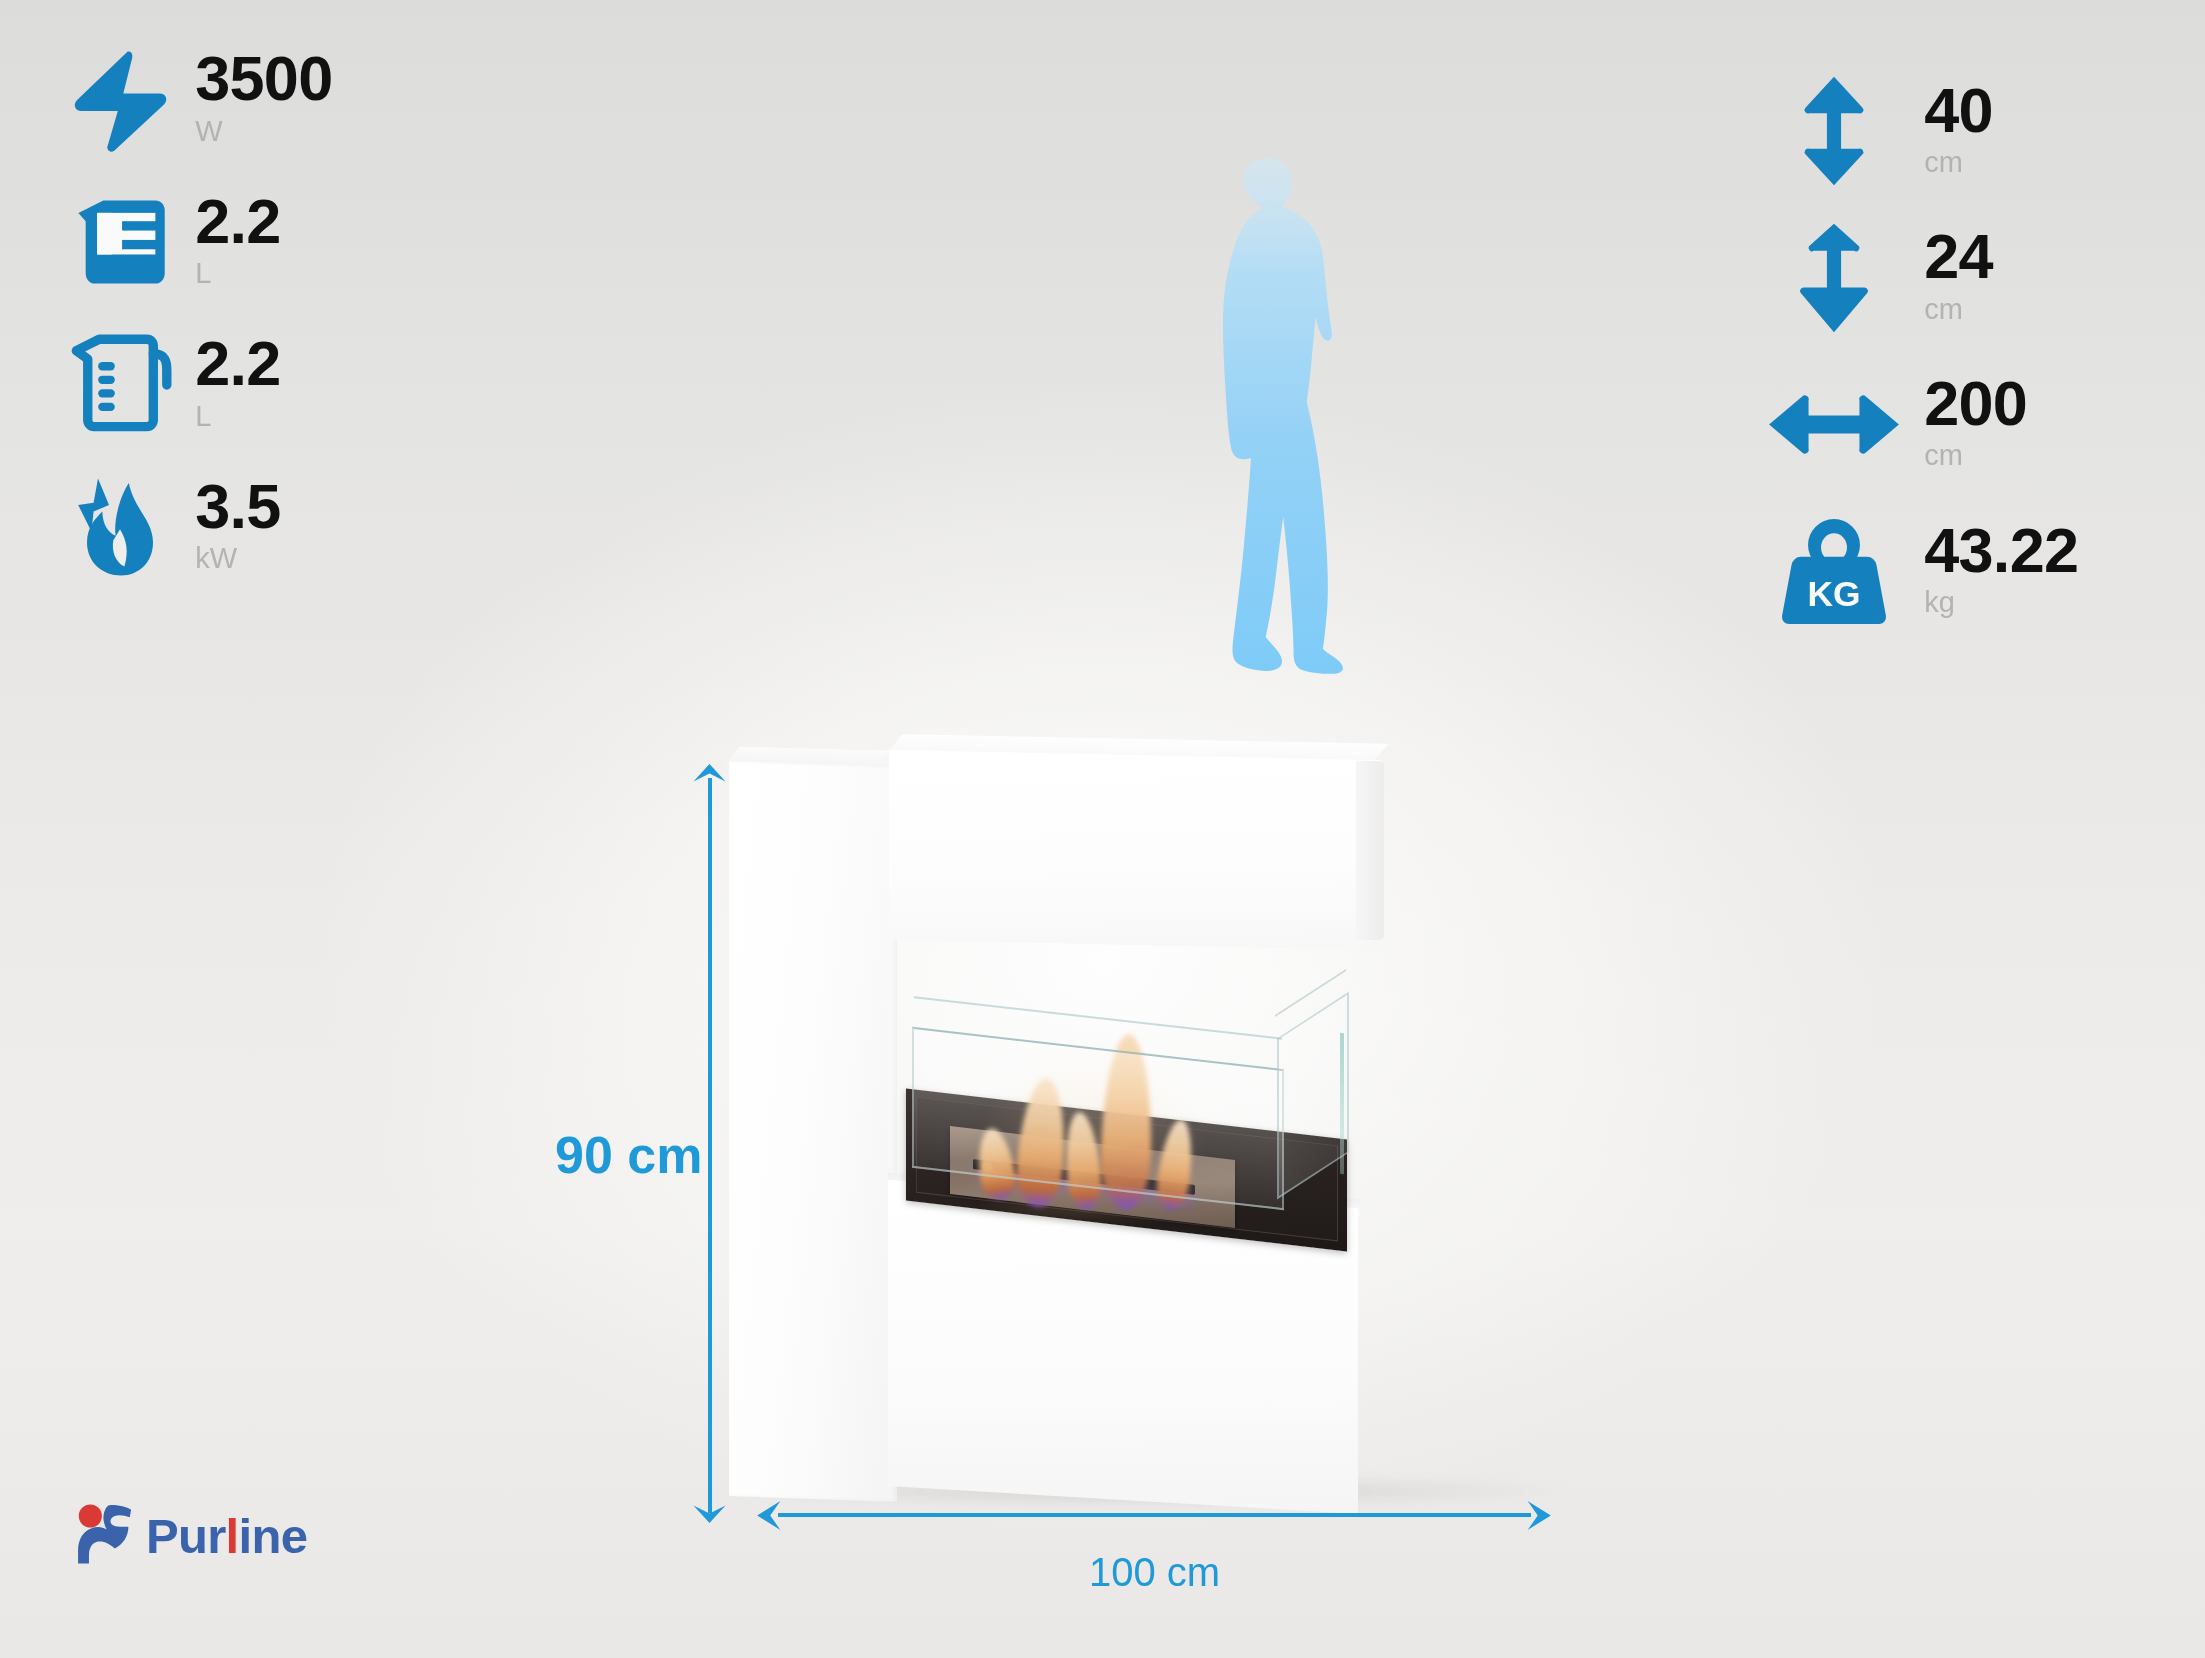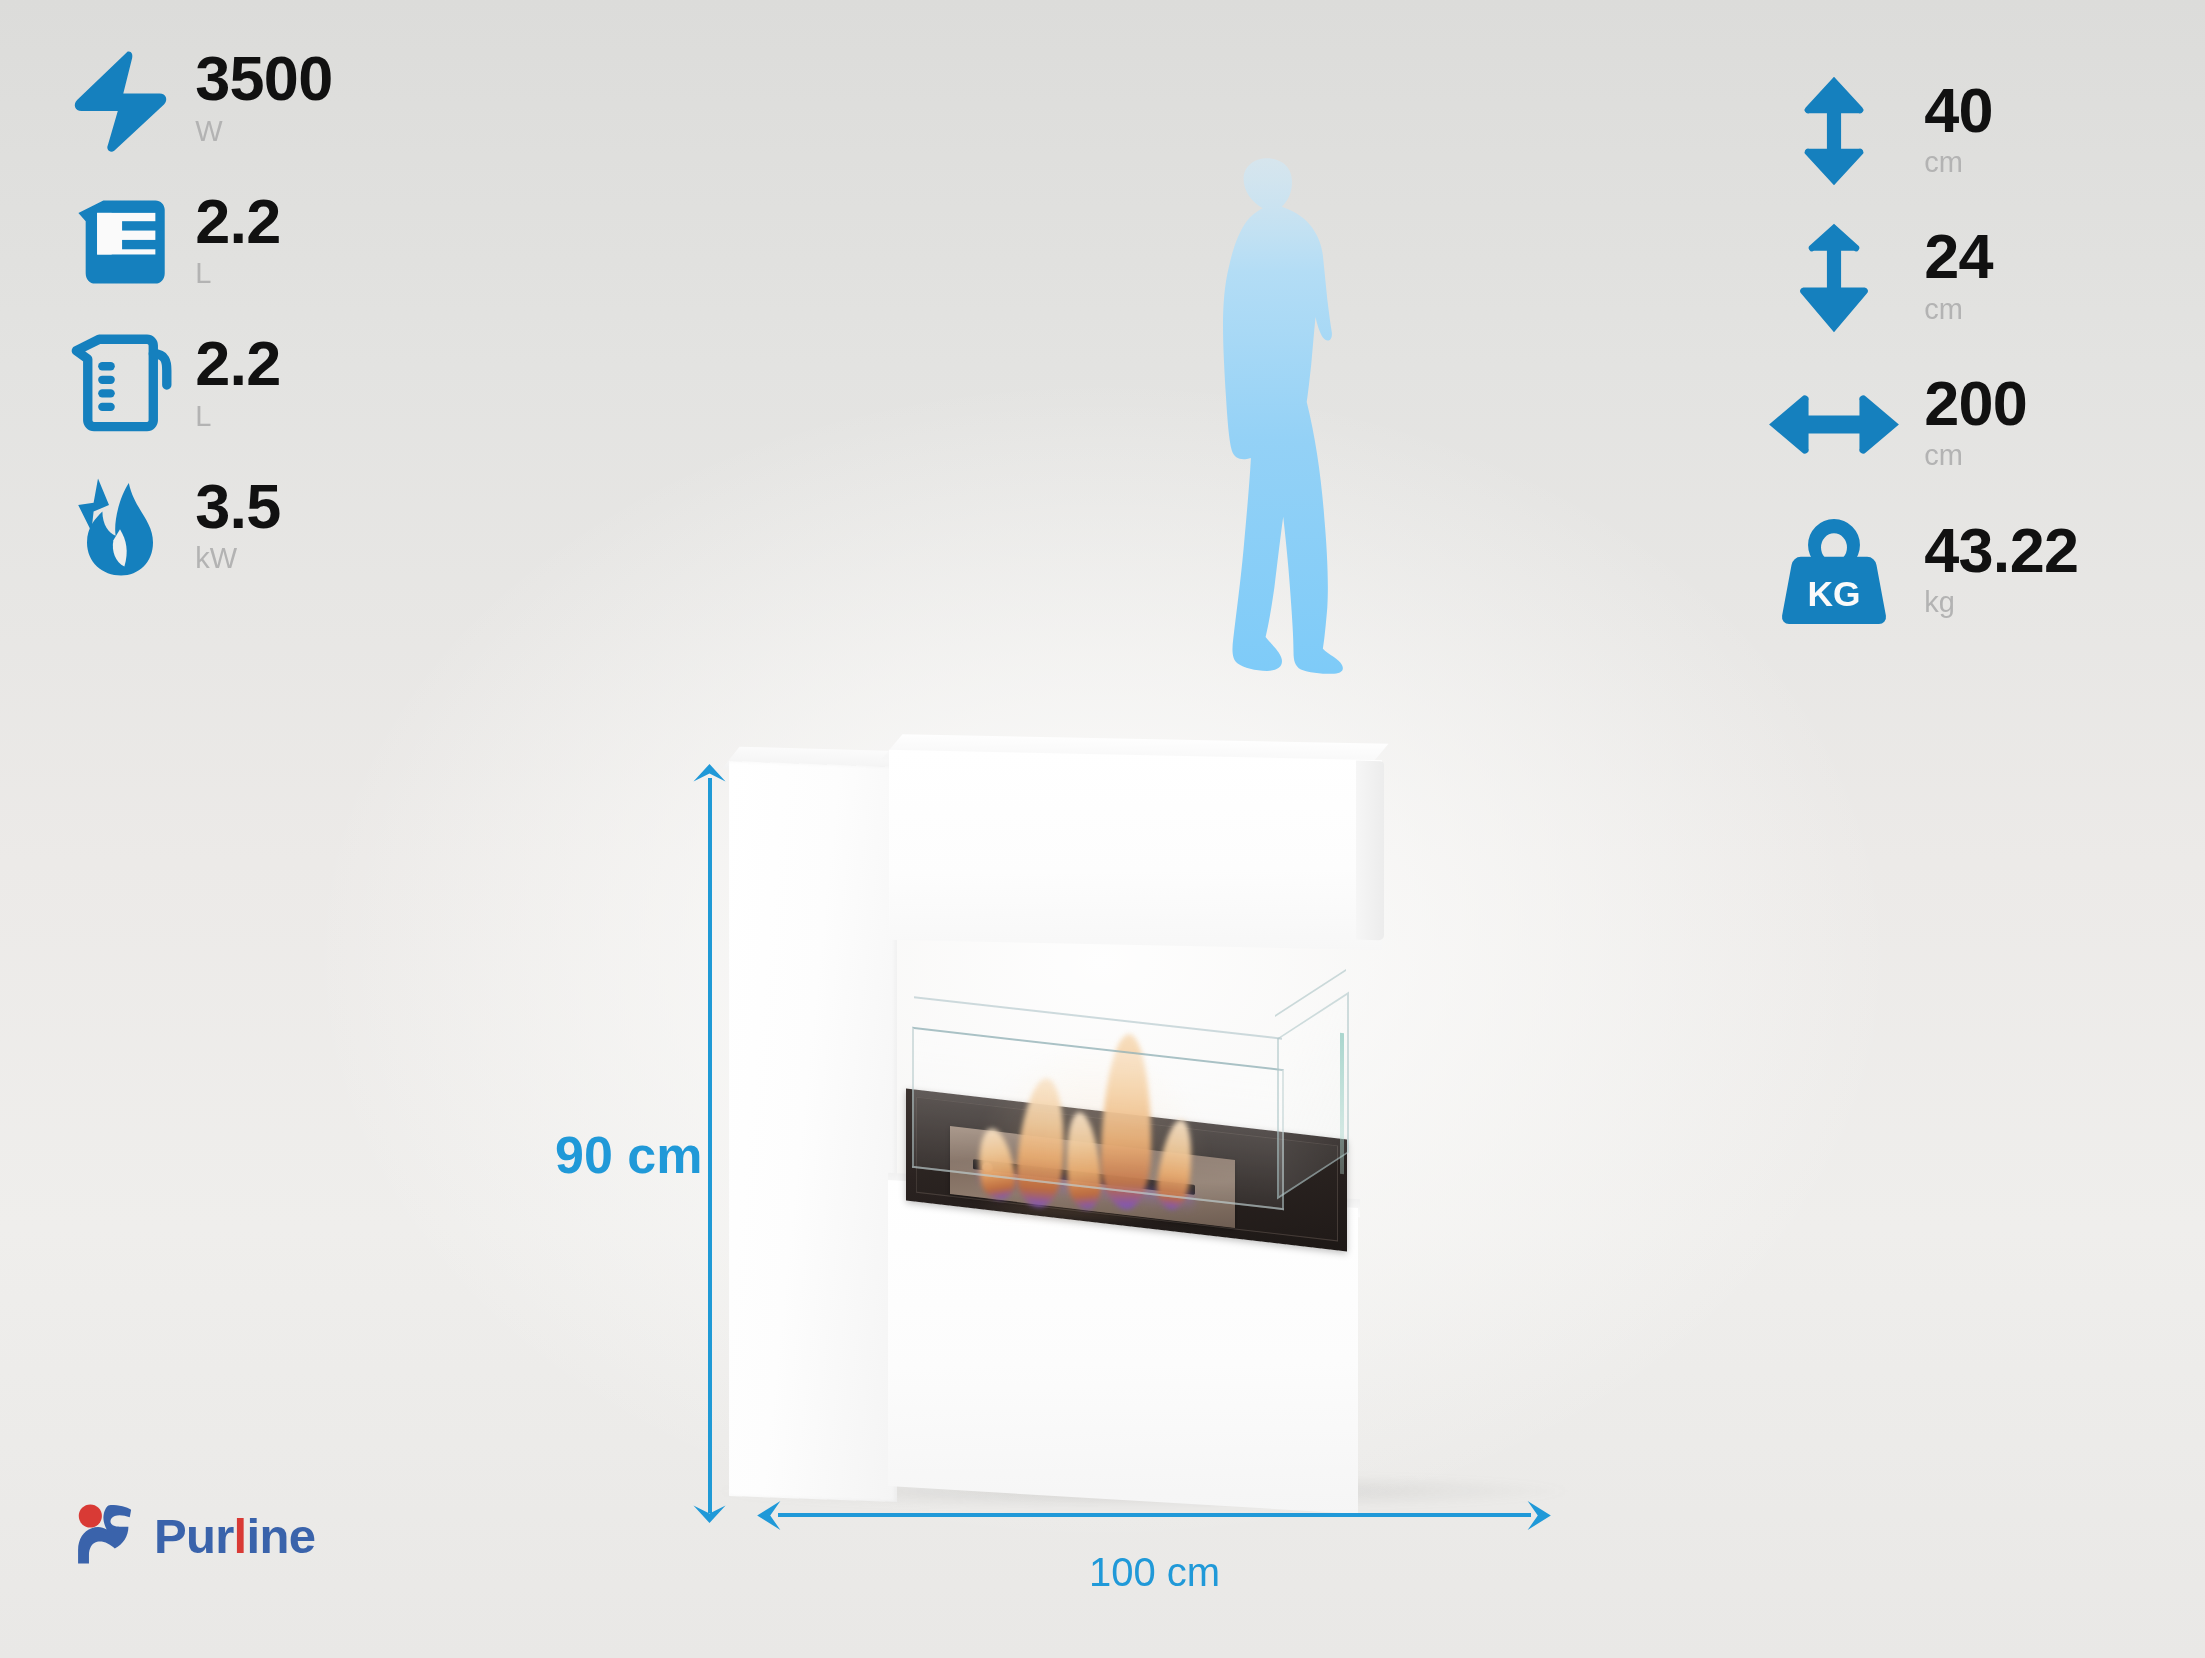--- a/index.html
+++ b/index.html
@@ -194,7 +194,7 @@
   #human{position:absolute;left:1176px;top:158px;width:235px;height:544px;}
 
   
-  #logo{position:absolute;left:74px;top:1501px;display:flex;align-items:center;gap:12px;justify-content:flex-end;}
+  #logo{position:absolute;left:74px;top:1501px;display:flex;align-items:center;gap:4px;justify-content:flex-end;}
   #logo-text{
     font-size:49px;font-weight:bold;color:#3a63ab;letter-spacing:-0.7px;
     line-height:1;

